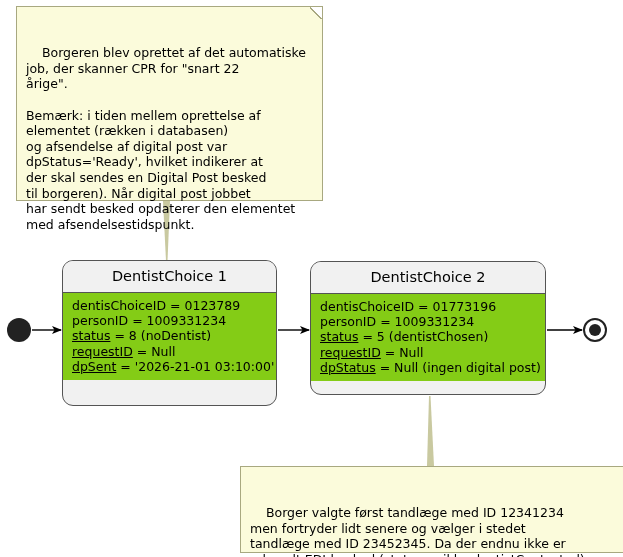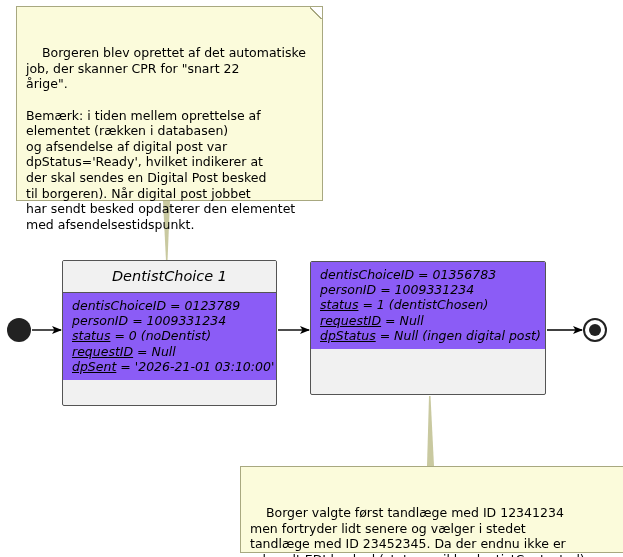--- a/index.html
+++ b/index.html
@@ -70,10 +70,9 @@
     position: absolute;
     background: #F1F1F1;
     border: 1px solid #545454;
-    border-radius: 2px;
+    border-radius: 11px;
     box-sizing: border-box;
     overflow: hidden;
-    font-style: italic;
   }
   .state-title {
     text-align: center;

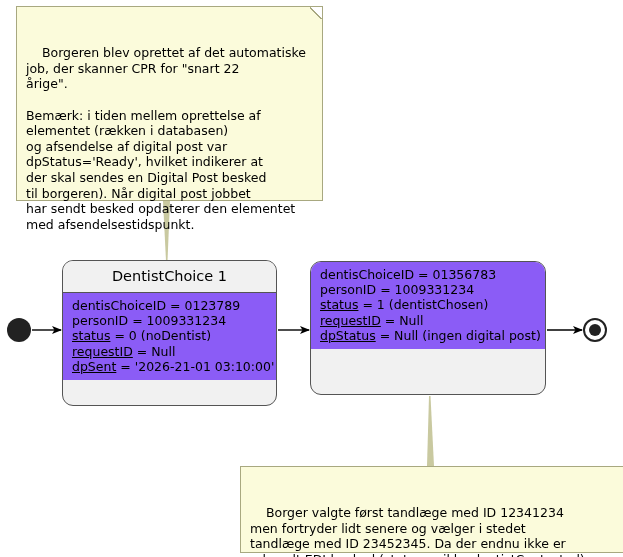--- a/index.html
+++ b/index.html
@@ -185,6 +185,7 @@
   </div>
 
   <div class="state" id="state-2">
+    <div class="state-title">DentistChoice 2</div>
     <div class="state-body">
         <div class="attr"><span class="nm">dentisChoiceID</span><span> = 01356783</span></div>
         <div class="attr"><span class="nm">personID</span><span> = 1009331234</span></div>

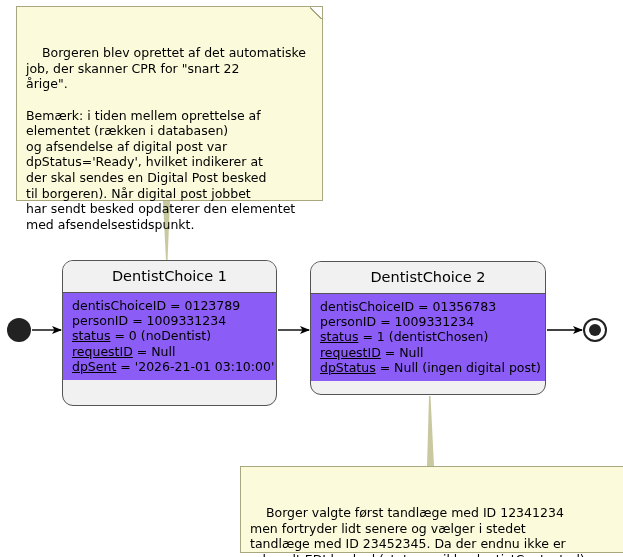--- a/index.html
+++ b/index.html
@@ -87,7 +87,7 @@
     padding: 5px 9px 6px 9px;
     font-size: 12.5px;
     line-height: 15.2px;
-    background: #8b5cf6;
+    background: #84cc16;
   }
   .attr { white-space: nowrap; }
   .attr .nm { }

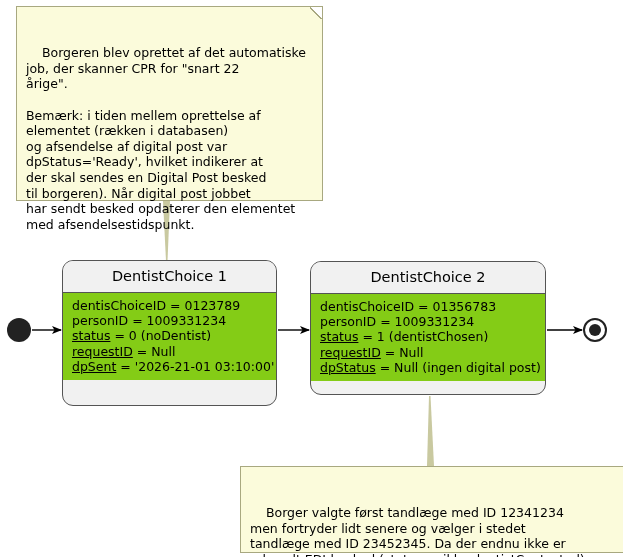--- a/index.html
+++ b/index.html
@@ -187,7 +187,7 @@
   <div class="state" id="state-2">
     <div class="state-title">DentistChoice 2</div>
     <div class="state-body">
-        <div class="attr"><span class="nm">dentisChoiceID</span><span> = 01356783</span></div>
+        <div class="attr"><span class="nm">dentisChoiceID</span><span> = 01773196</span></div>
         <div class="attr"><span class="nm">personID</span><span> = 1009331234</span></div>
         <div class="attr underlined"><span class="nm">status</span><span> = 1 (dentistChosen)</span></div>
         <div class="attr underlined"><span class="nm">requestID</span><span> = Null</span></div>

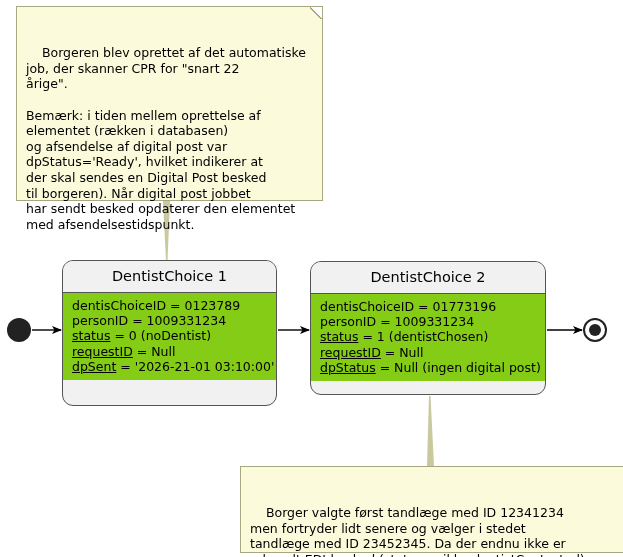--- a/index.html
+++ b/index.html
@@ -178,7 +178,7 @@
     <div class="state-body">
         <div class="attr"><span class="nm">dentisChoiceID</span><span> = 0123789</span></div>
         <div class="attr"><span class="nm">personID</span><span> = 1009331234</span></div>
-        <div class="attr underlined"><span class="nm">status</span><span> = 0 (noDentist)</span></div>
+        <div class="attr underlined"><span class="nm">status</span><span> = 8 (noDentist)</span></div>
         <div class="attr underlined"><span class="nm">requestID</span><span> = Null</span></div>
         <div class="attr underlined"><span class="nm">dpSent</span><span> = '2026-21-01 03:10:00'</span></div>
       </div>

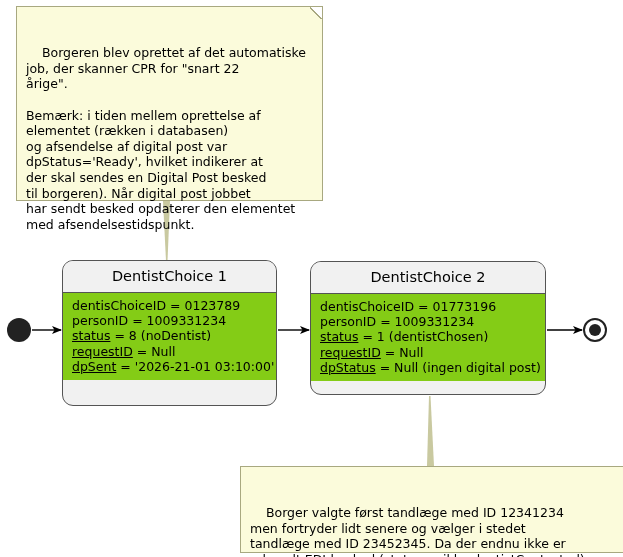--- a/index.html
+++ b/index.html
@@ -189,7 +189,7 @@
     <div class="state-body">
         <div class="attr"><span class="nm">dentisChoiceID</span><span> = 01773196</span></div>
         <div class="attr"><span class="nm">personID</span><span> = 1009331234</span></div>
-        <div class="attr underlined"><span class="nm">status</span><span> = 1 (dentistChosen)</span></div>
+        <div class="attr underlined"><span class="nm">status</span><span> = 5 (dentistChosen)</span></div>
         <div class="attr underlined"><span class="nm">requestID</span><span> = Null</span></div>
         <div class="attr underlined"><span class="nm">dpStatus</span><span> = Null (ingen digital post)</span></div>
       </div>

